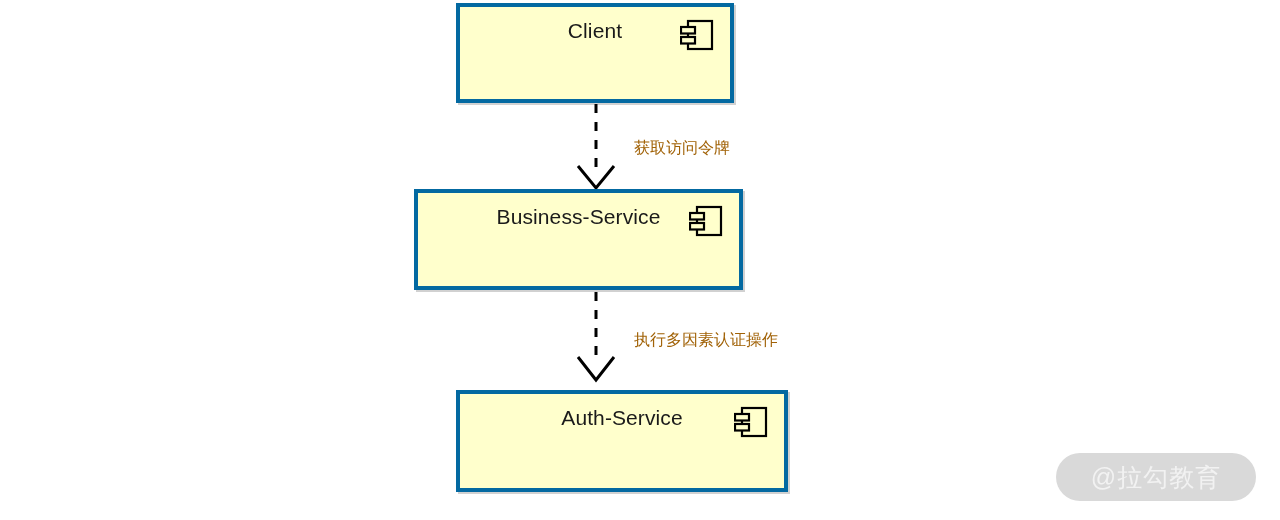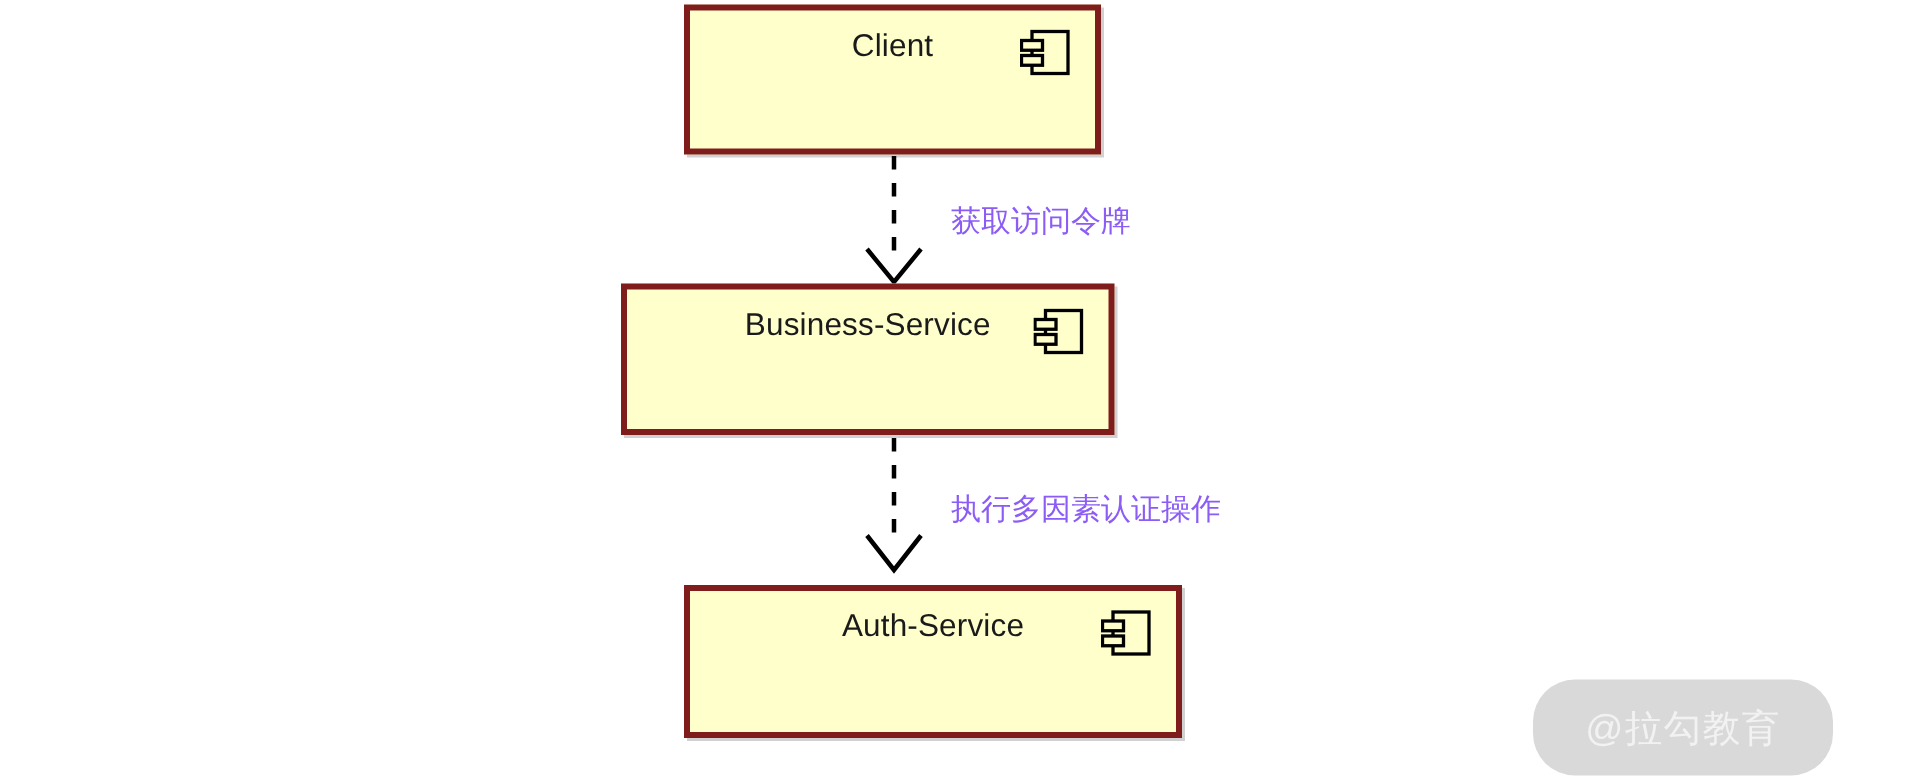--- a/index.html
+++ b/index.html
@@ -24,7 +24,7 @@
     position: absolute;
     box-sizing: border-box;
     background: #ffffcc;
-    border: 4px solid #7f1d1d;
+    border: 4px solid #0369a1;
     box-shadow: 2px 2px 0 rgba(0,0,0,0.18);
   }
   .component-title {

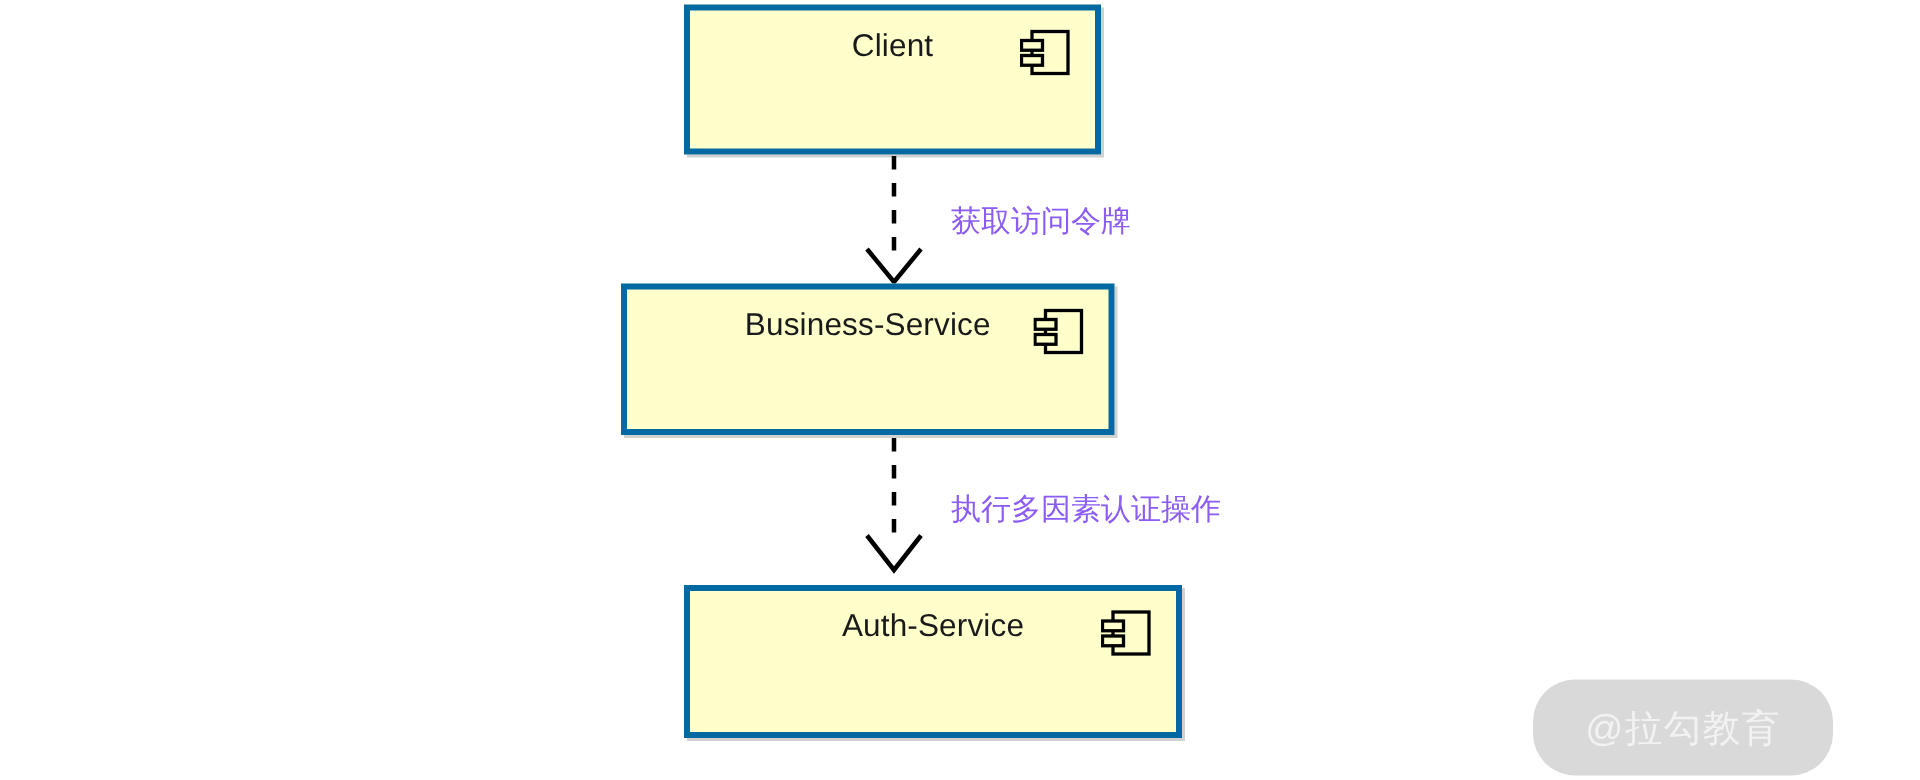--- a/index.html
+++ b/index.html
@@ -59,9 +59,9 @@
   }
   .edge-label {
     position: absolute;
-    font-size: 20px;
+    font-size: 16px;
     line-height: 30px;
-    color: #8b5cf6;
+    color: #a16207;
     font-family: "Liberation Sans", sans-serif;
     white-space: nowrap;
   }

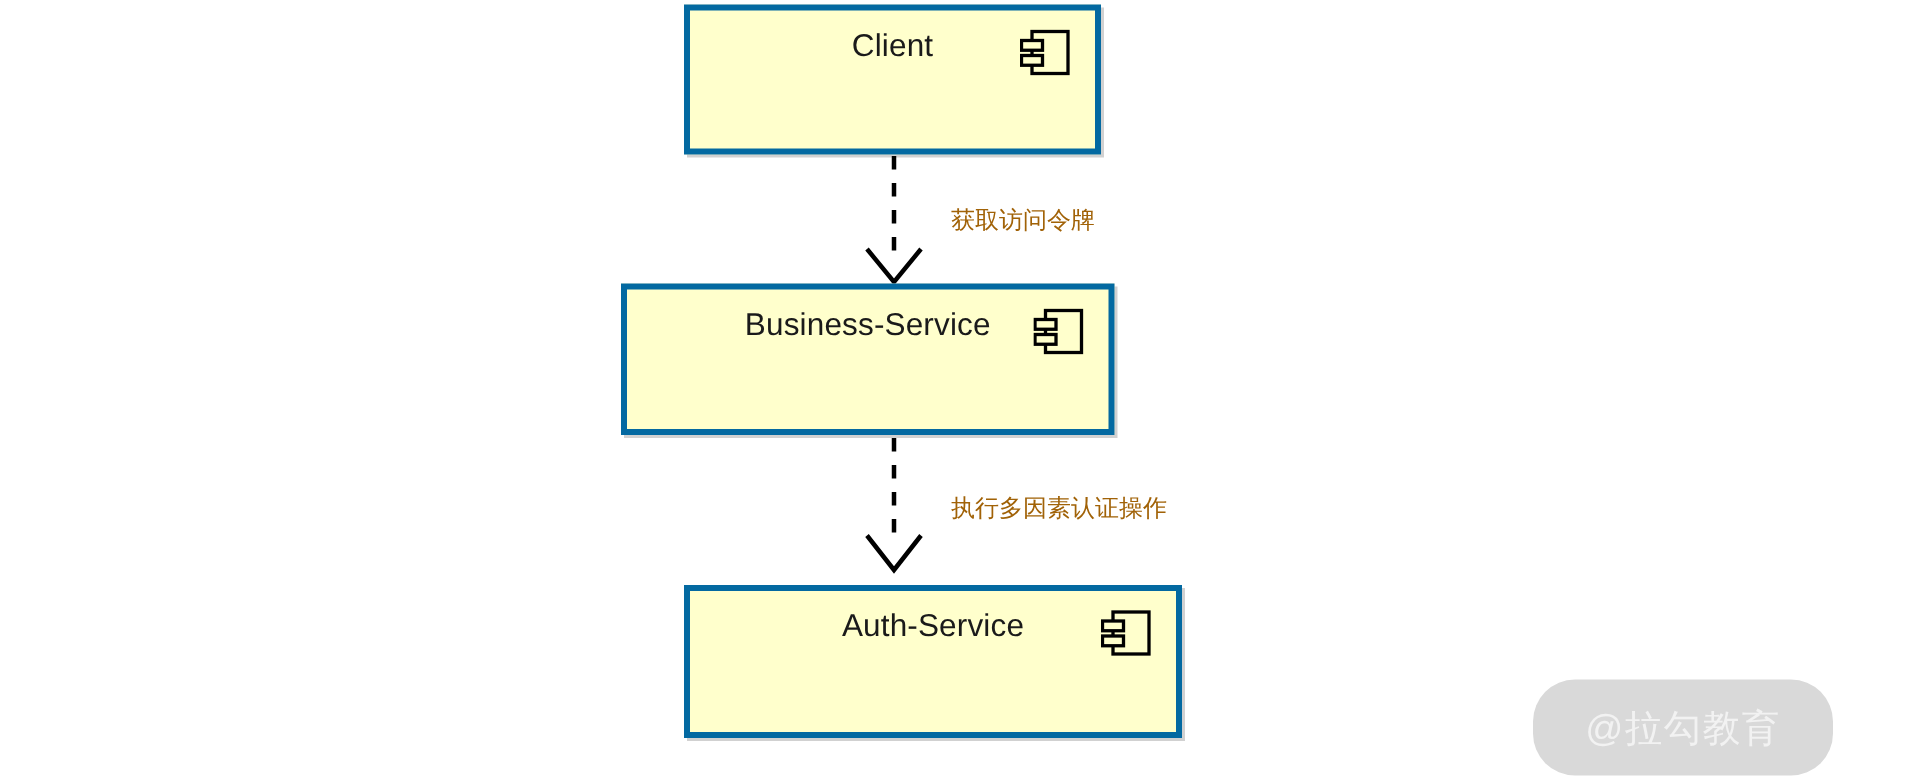--- a/index.html
+++ b/index.html
@@ -128,7 +128,7 @@
 
   <div class="edge-label" style="left:634px; top:325px;">执行多因素认证操作</div>
 
-  <div class="watermark" style="left:1022px; top:453px; width:200px; height:64px;">
+  <div class="watermark" style="left:1056px; top:453px; width:200px; height:48px;">
     <span>@拉勾教育</span>
   </div>
 

